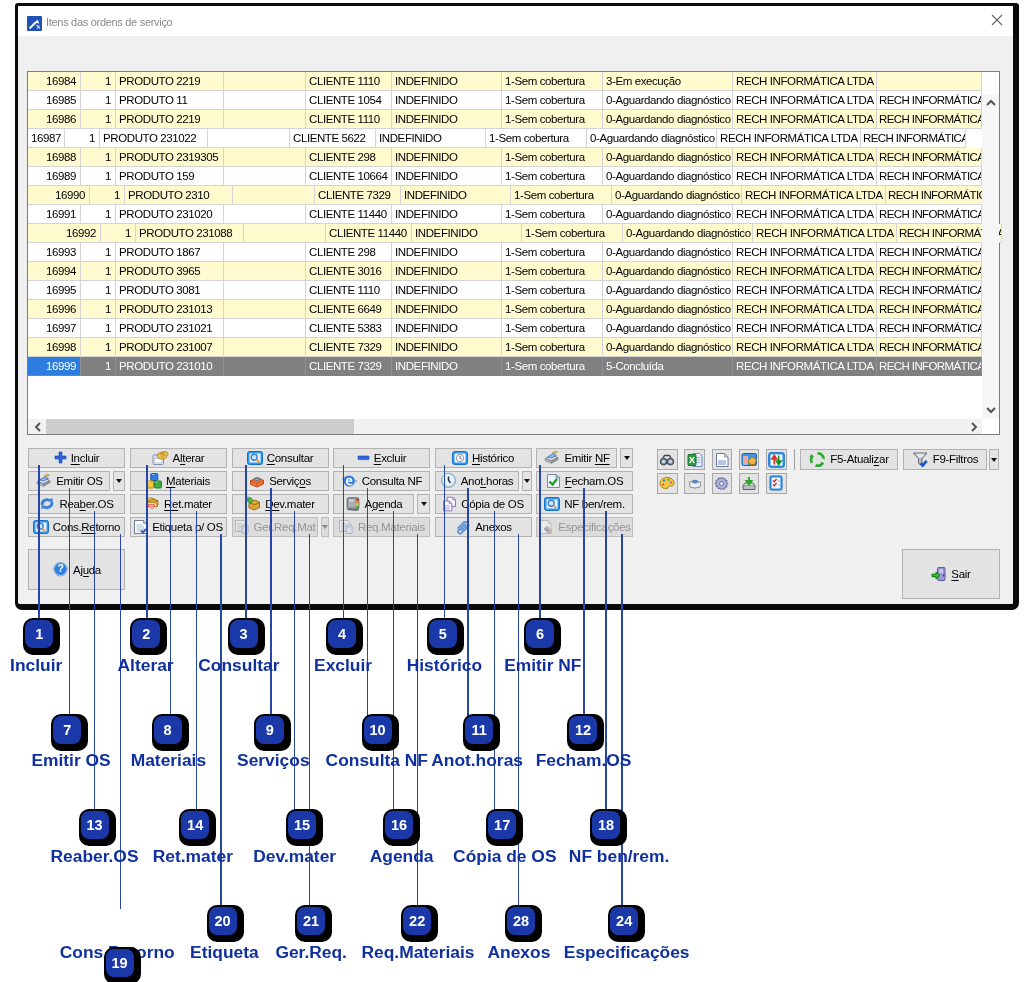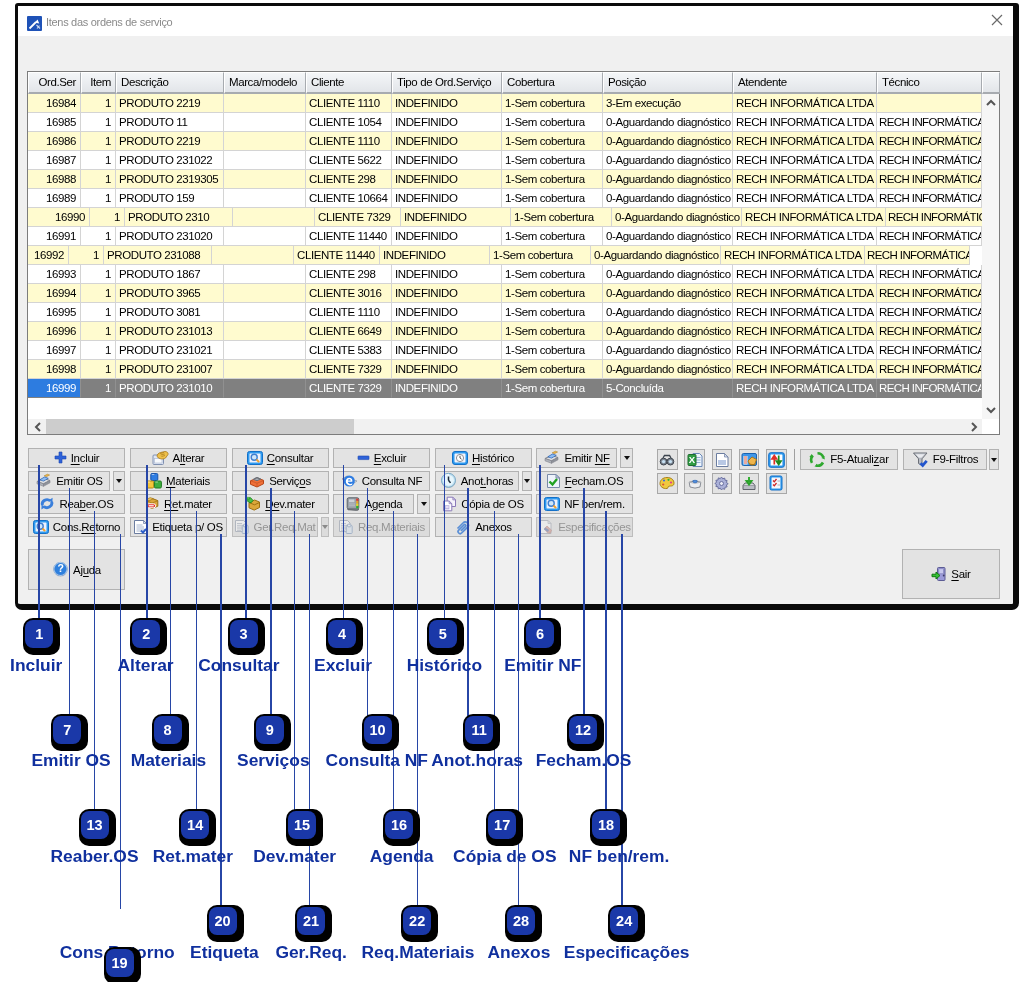--- a/index.html
+++ b/index.html
@@ -47,19 +47,6 @@
       <path d="M1 1l10 10M11 1L1 11" stroke="#6a6a6a" stroke-width="1.2"></path>
     </svg>
     <div id="grid" class="abs">
-      <div style="height:22px;display:flex;background:#e8e8e8">
-        <div class="gh" style="width:53px;text-align:right;">Ord.Ser</div>
-        <div class="gh" style="width:35px;text-align:right;">Item</div>
-        <div class="gh" style="width:108px;">Descrição</div>
-        <div class="gh" style="width:82px;">Marca/modelo</div>
-        <div class="gh" style="width:86px;">Cliente</div>
-        <div class="gh" style="width:110px;">Tipo de Ord.Serviço</div>
-        <div class="gh" style="width:101px;">Cobertura</div>
-        <div class="gh" style="width:130px;">Posição</div>
-        <div class="gh" style="width:144px;">Atendente</div>
-        <div class="gh" style="width:105px;">Técnico</div>
-        <div class="gh" style="width:18px"></div>
-      </div>
       <div class="row yellow">
         <div class="c num c0" style="width:53px">16984</div>
         <div class="c num " style="width:35px">1</div>

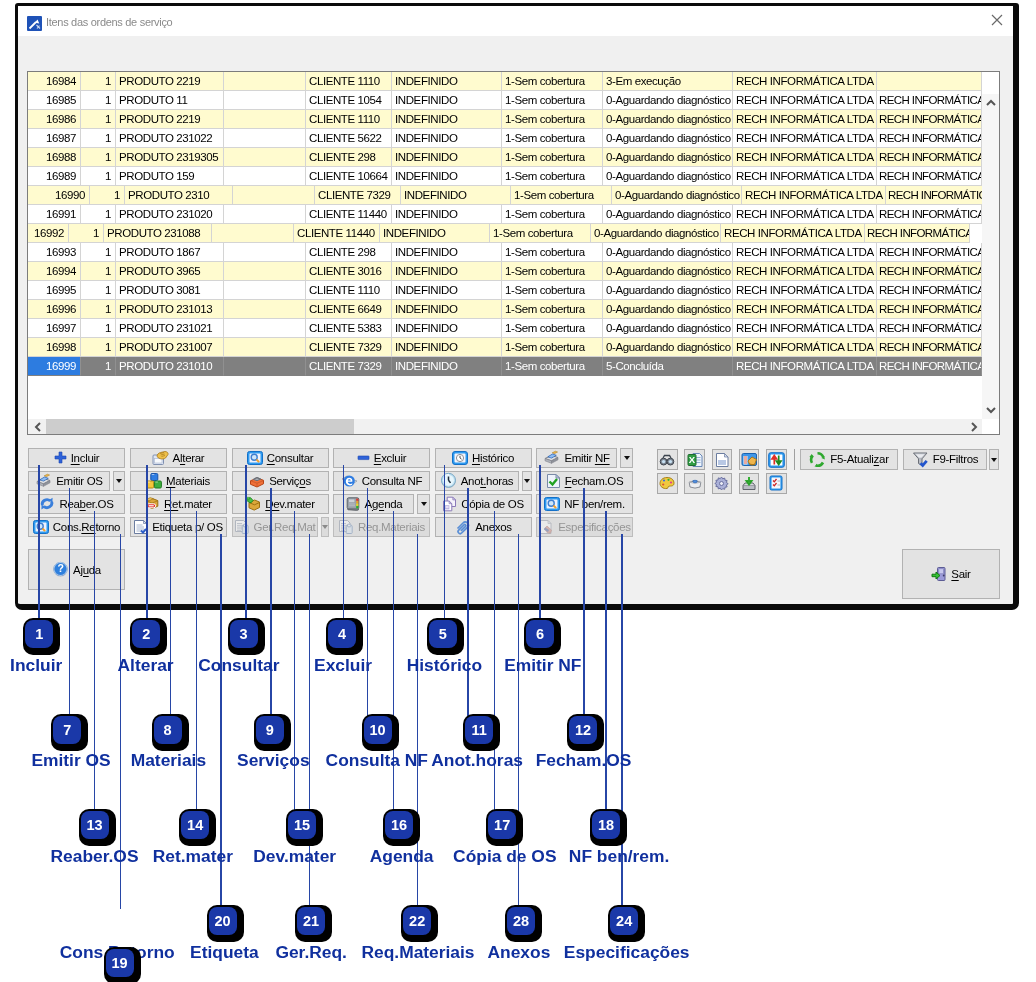--- a/index.html
+++ b/index.html
@@ -84,7 +84,7 @@
         <div class="c tec " style="width:105px">RECH INFORMÁTICA</div>
       </div>
       <div class="row white">
-        <div class="c num c0" style="width:53px">16987</div>
+        <div class="c num c0" style="width:37px">16987</div>
         <div class="c num " style="width:35px">1</div>
         <div class="c  " style="width:108px">PRODUTO 231022</div>
         <div class="c  " style="width:82px"></div>

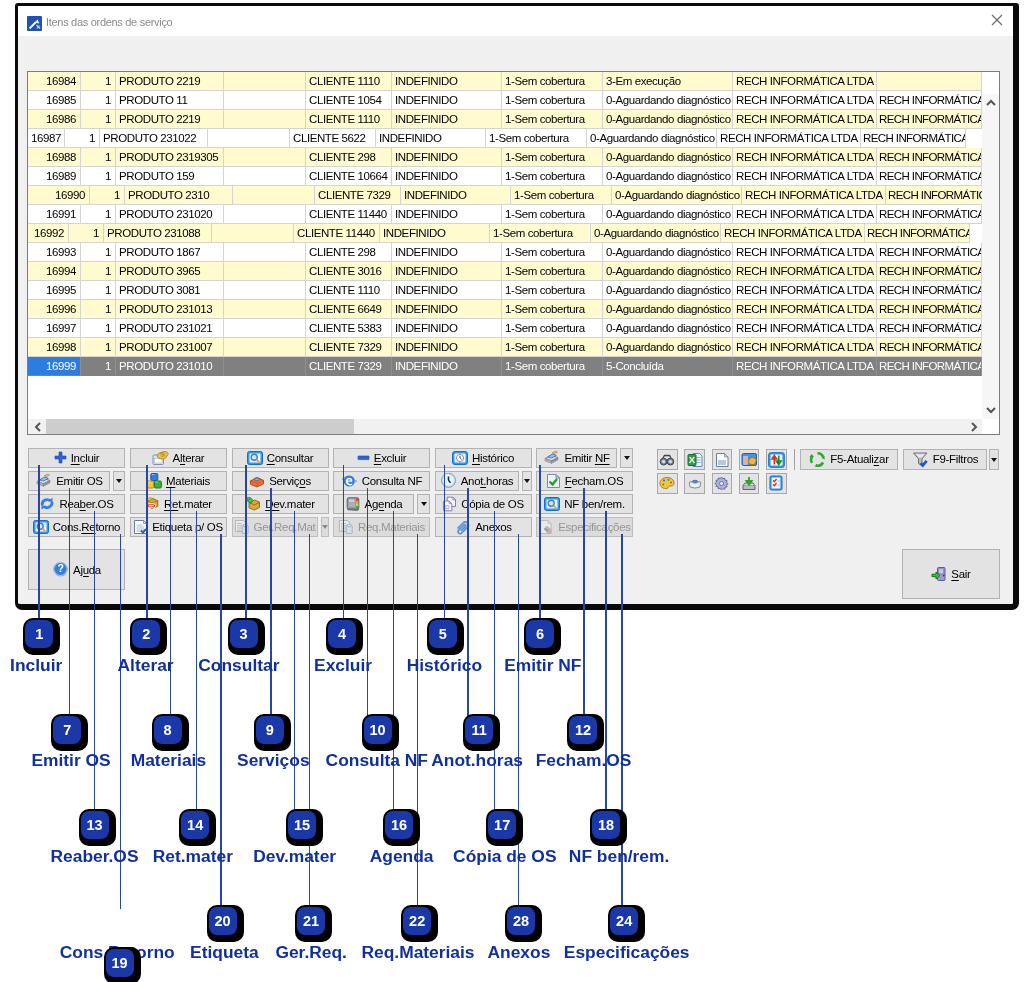--- a/index.html
+++ b/index.html
@@ -144,7 +144,7 @@
         <div class="c tec " style="width:105px">RECH INFORMÁTICA</div>
       </div>
       <div class="row yellow">
-        <div class="c num c0" style="width:41px">16992</div>
+        <div class="c num c0" style="width:73px">16992</div>
         <div class="c num " style="width:35px">1</div>
         <div class="c  " style="width:108px">PRODUTO 231088</div>
         <div class="c  " style="width:82px"></div>

